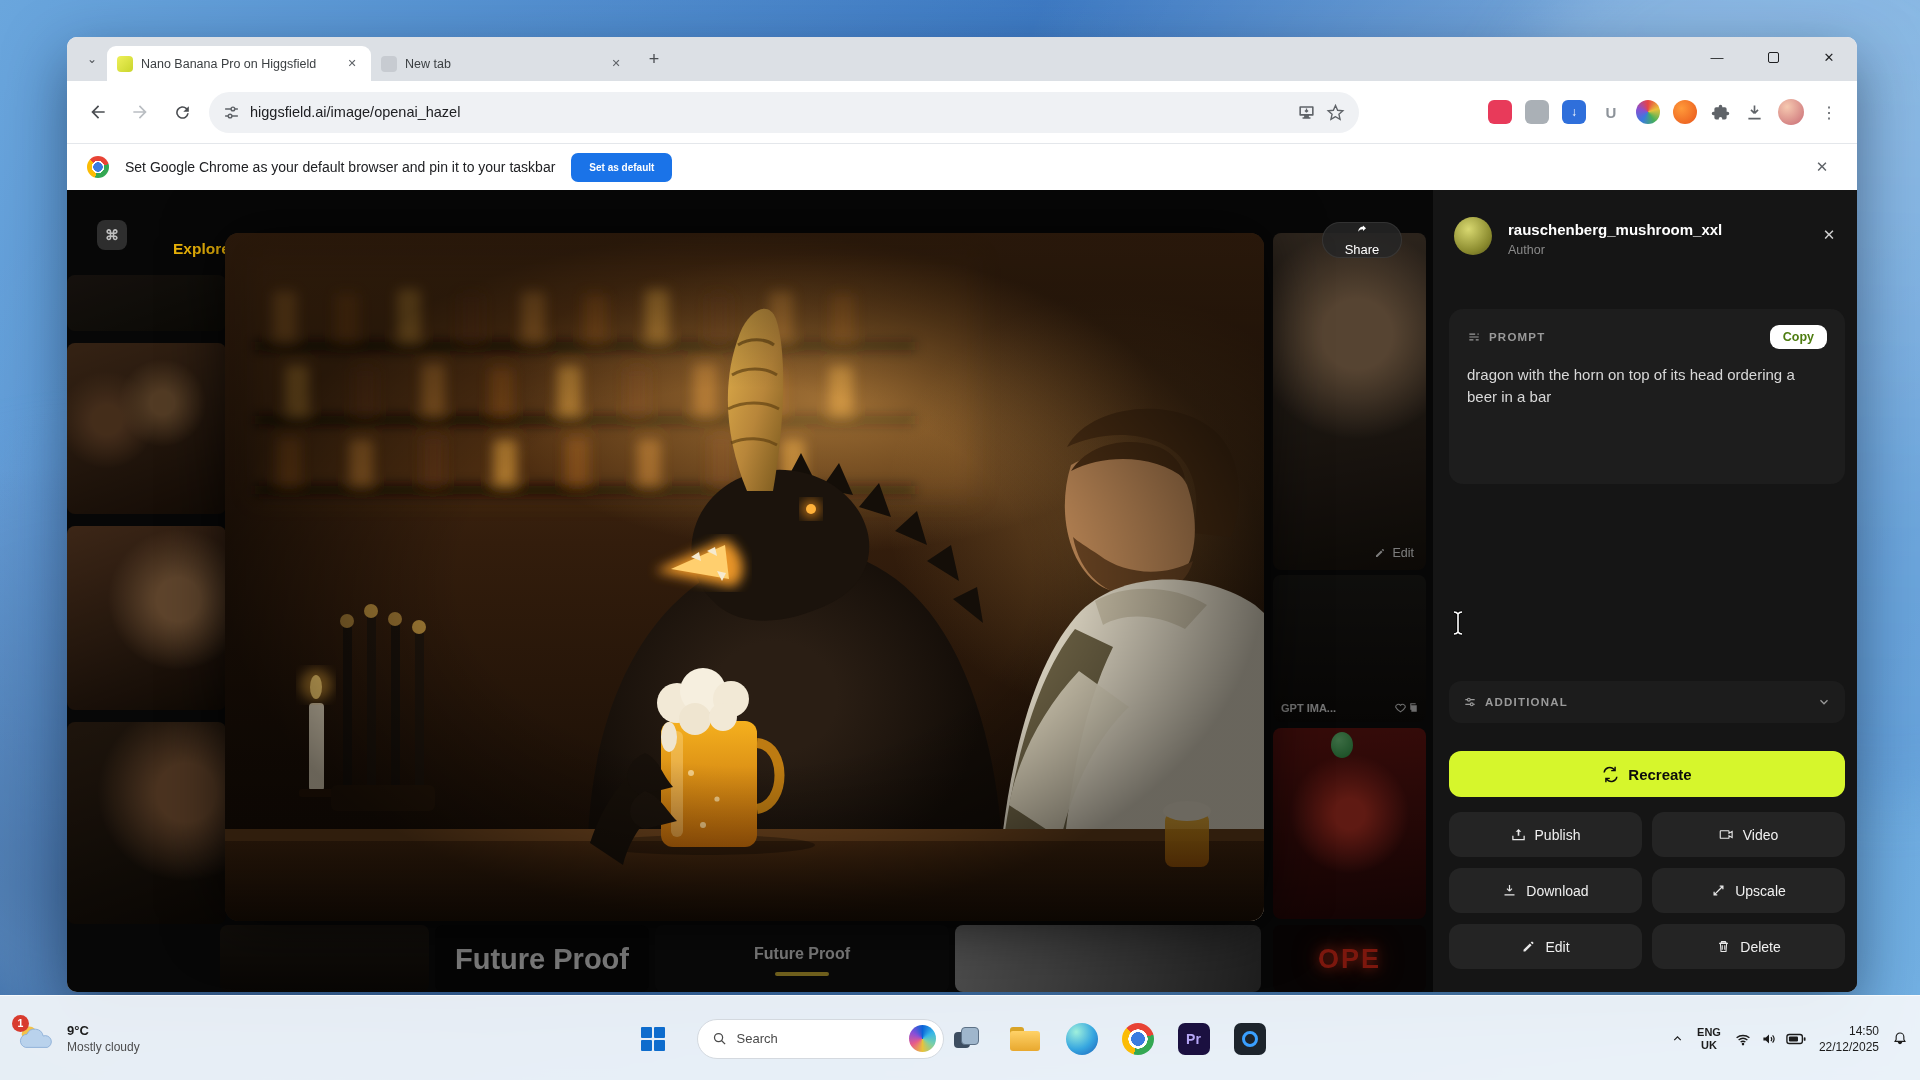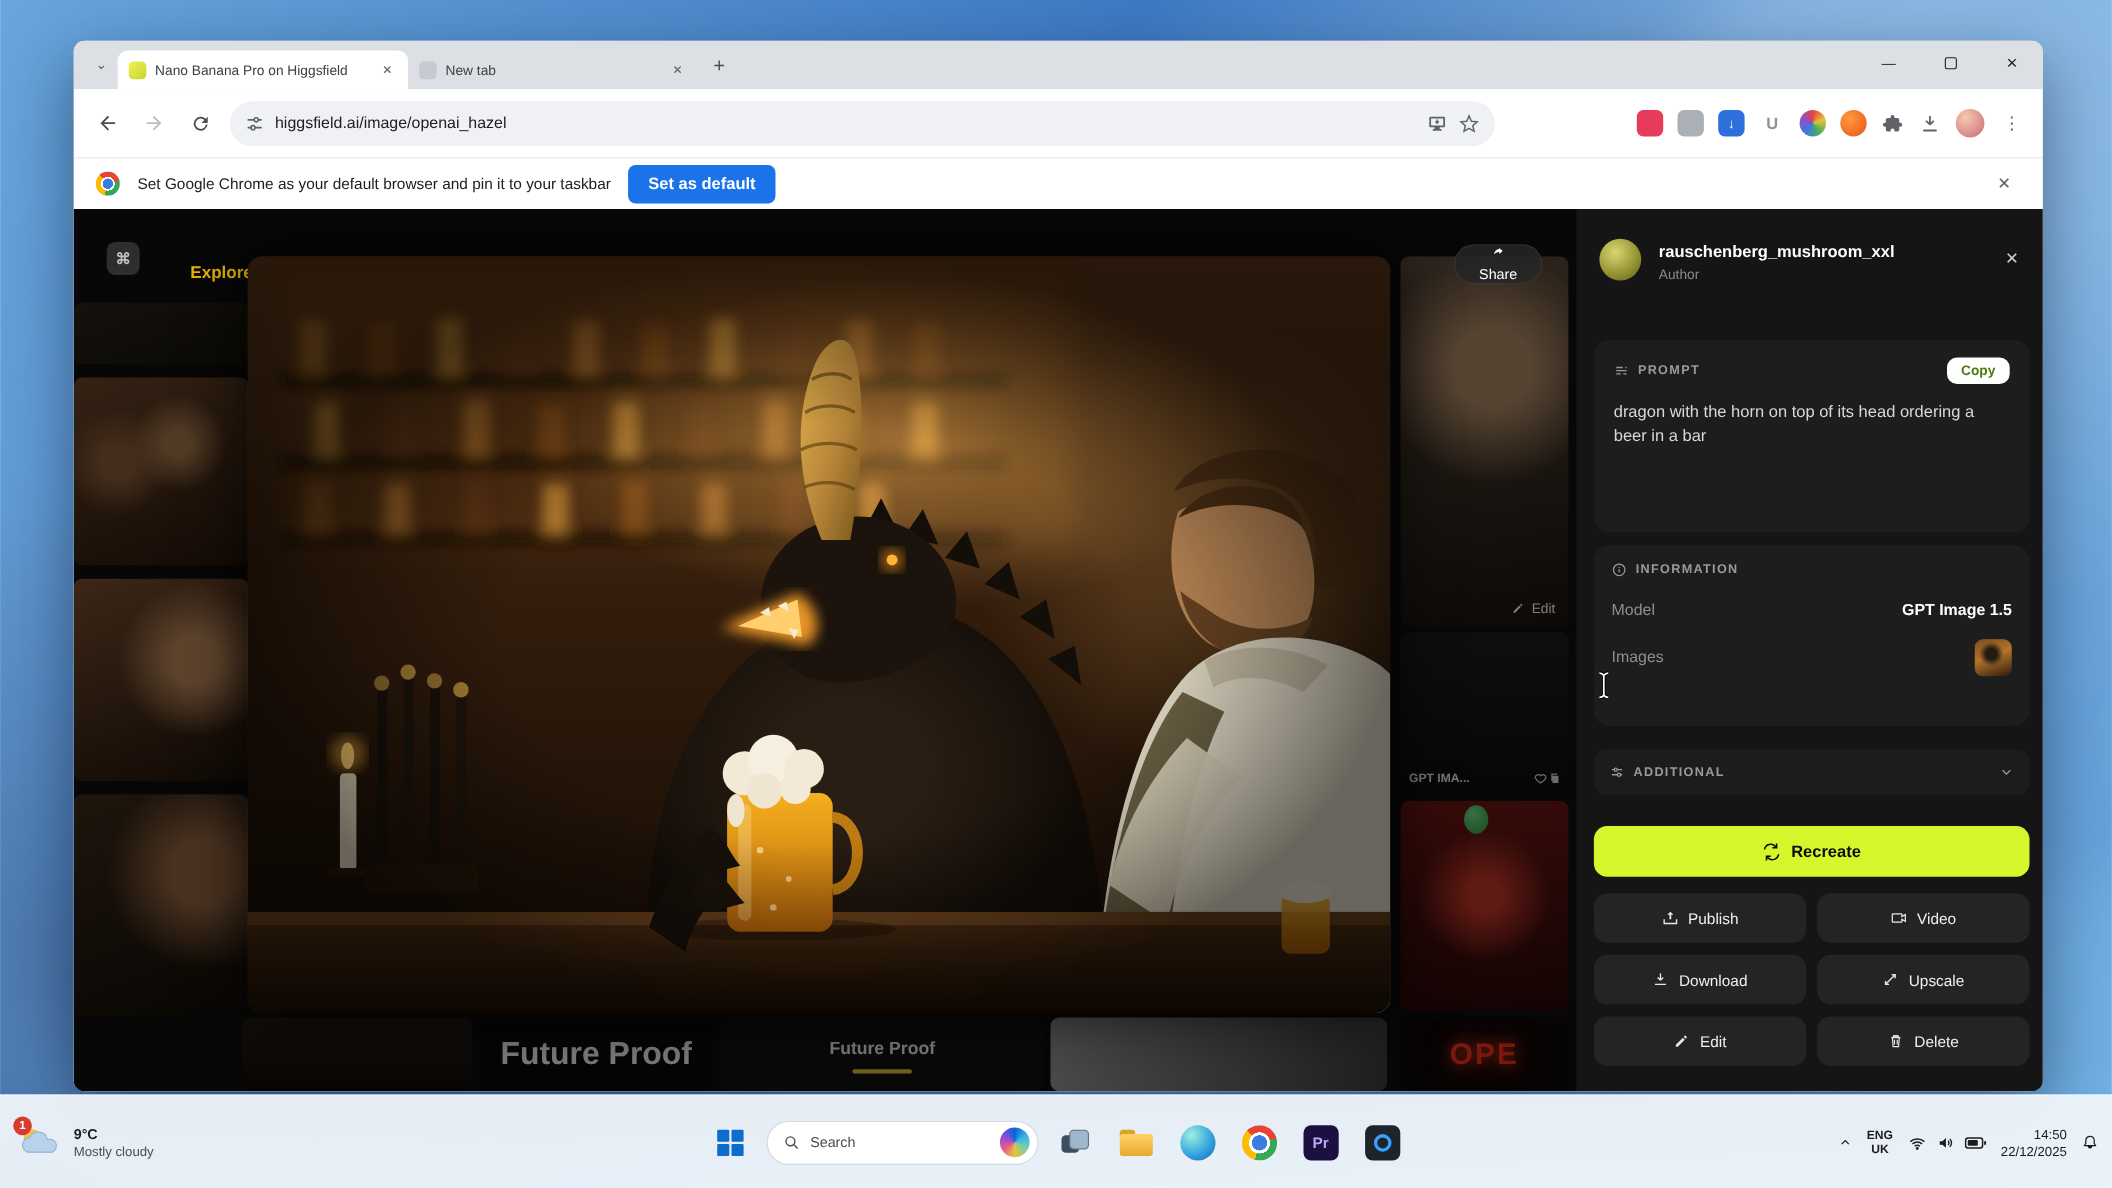--- a/index.html
+++ b/index.html
@@ -56,7 +56,7 @@
     background:radial-gradient(circle at 50% 50%, #3a7ce0 0 30%, #fff 31% 40%, transparent 41%),
       conic-gradient(from -45deg, #e84335 0 120deg, #34a853 0 240deg, #fbbc05 0 360deg); }
   .notice-text { font-size:14px; color:#202124; }
-  .notice-btn { background:#1a73e8; color:#fff; font-size:15px; font-weight:bold; padding:9px 18px; border-radius:7px; border:none; }
+  .notice-btn { background:#1a73e8; color:#fff; font-size:10px; font-weight:bold; padding:9px 18px; border-radius:7px; border:none; }
   .notice-close { margin-left:auto; color:#5f6368; font-size:15px; width:30px; height:30px; display:flex; align-items:center; justify-content:center; }
 
   

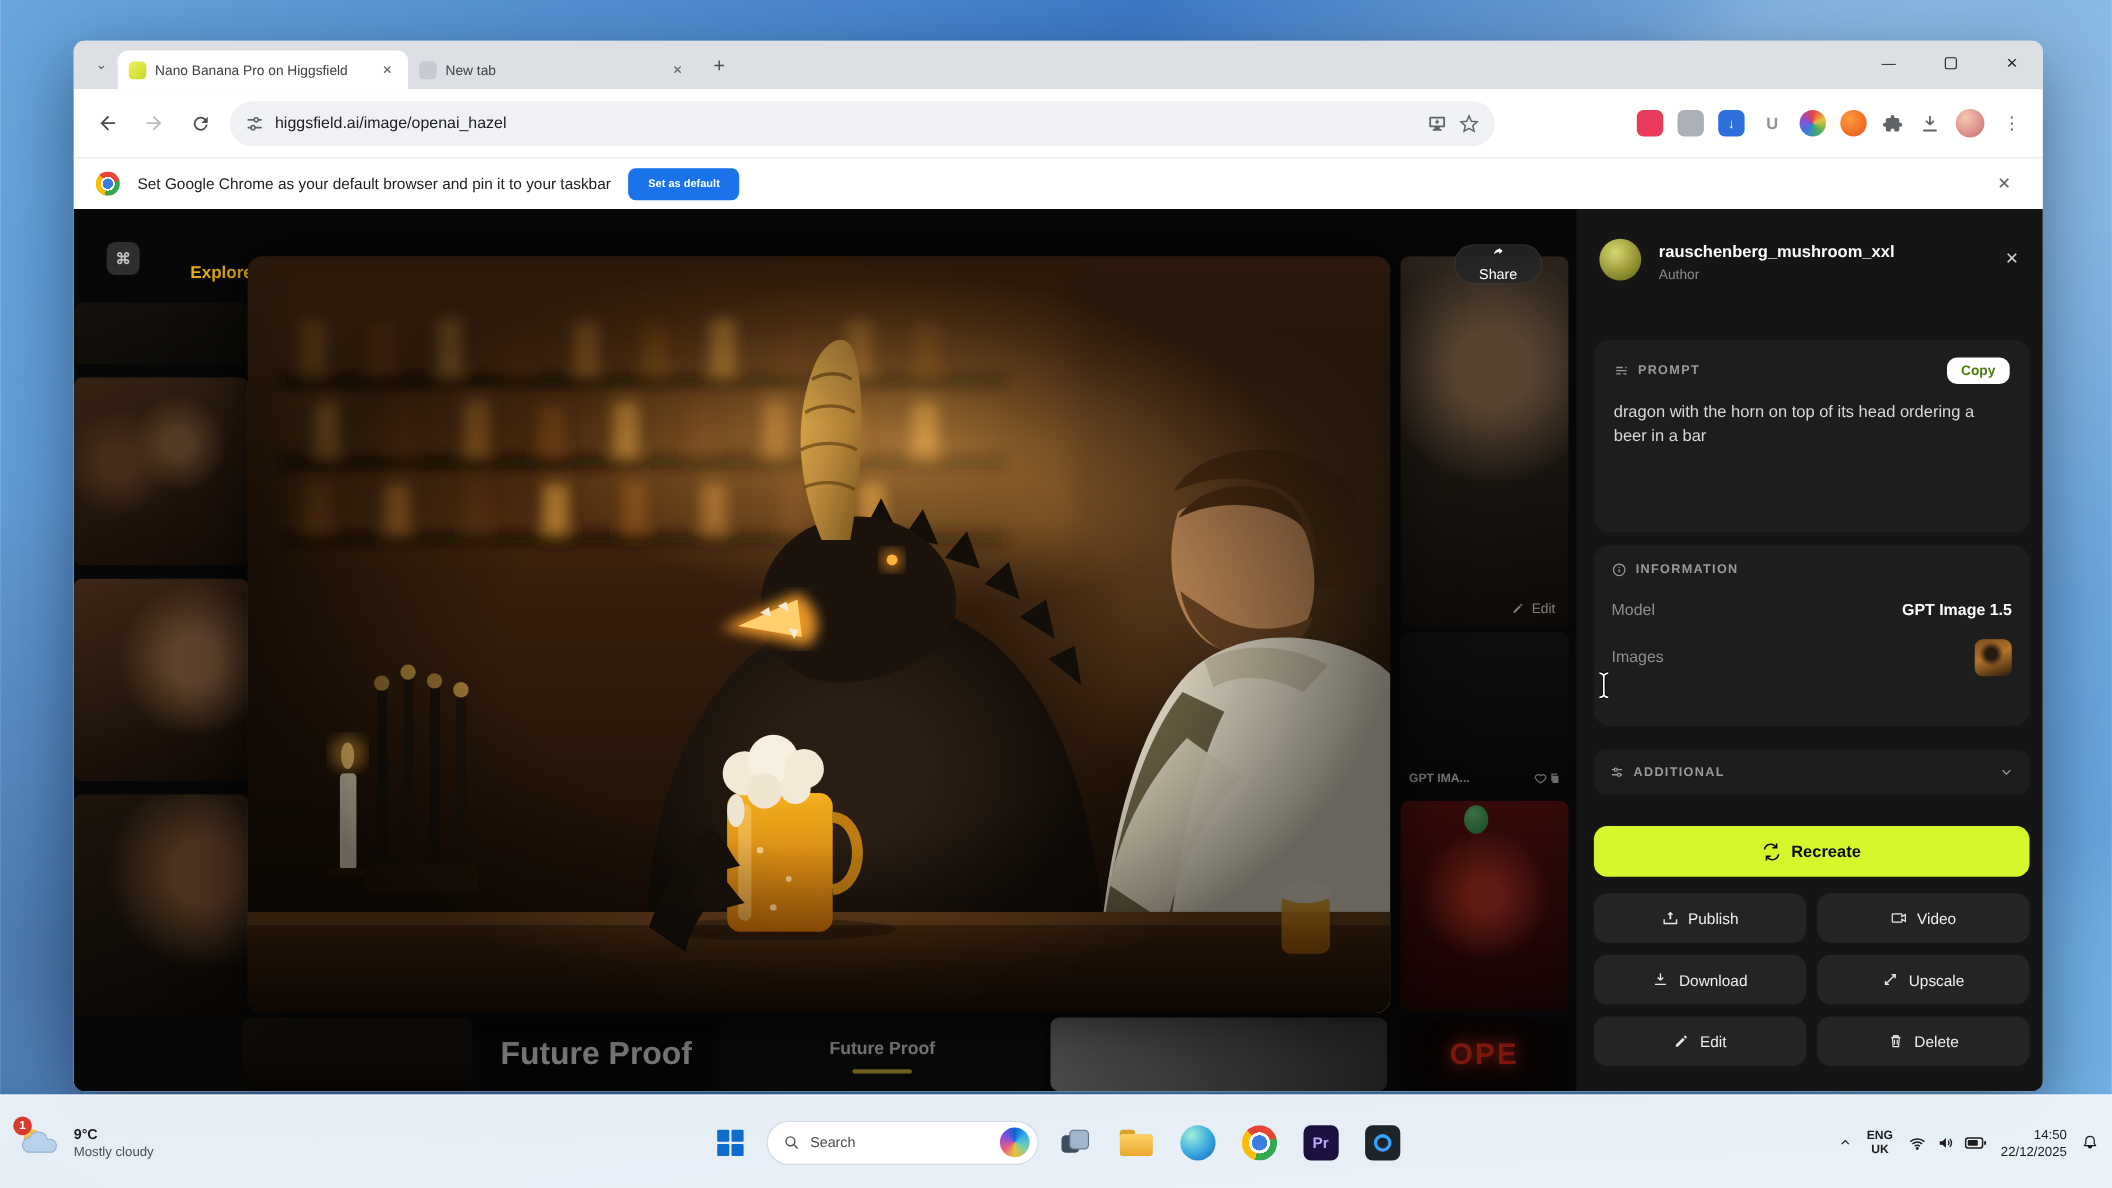--- a/index.html
+++ b/index.html
@@ -438,23 +438,6 @@
         <div class="prompt-text">dragon with the horn on top of its head ordering a beer in a bar</div>
       </div>
 
-      <div class="abs sp-box" style="top:306px; height:164px; padding:15px 16px;">
-        <div class="box-head">
-          <svg width="14" height="14" viewBox="0 0 24 24">
-              <circle cx="12" cy="12" r="9" fill="none" stroke="#9a9a9a" stroke-width="2"></circle>
-              <path d="M12 11v5M12 7.5v1.5" stroke="#9a9a9a" stroke-width="2"></path>
-            </svg>
-          <span>INFORMATION</span>
-        </div>
-        <div class="kv-row" style="margin-top:22px;">
-          <span class="kv-label">Model</span>
-          <span class="kv-value">GPT Image 1.5</span>
-        </div>
-        <div class="kv-row">
-          <span class="kv-label">Images</span>
-          <div class="thumb"></div>
-        </div>
-      </div>
 
       <div class="abs additional-row">
         <svg width="14" height="14" viewBox="0 0 24 24">

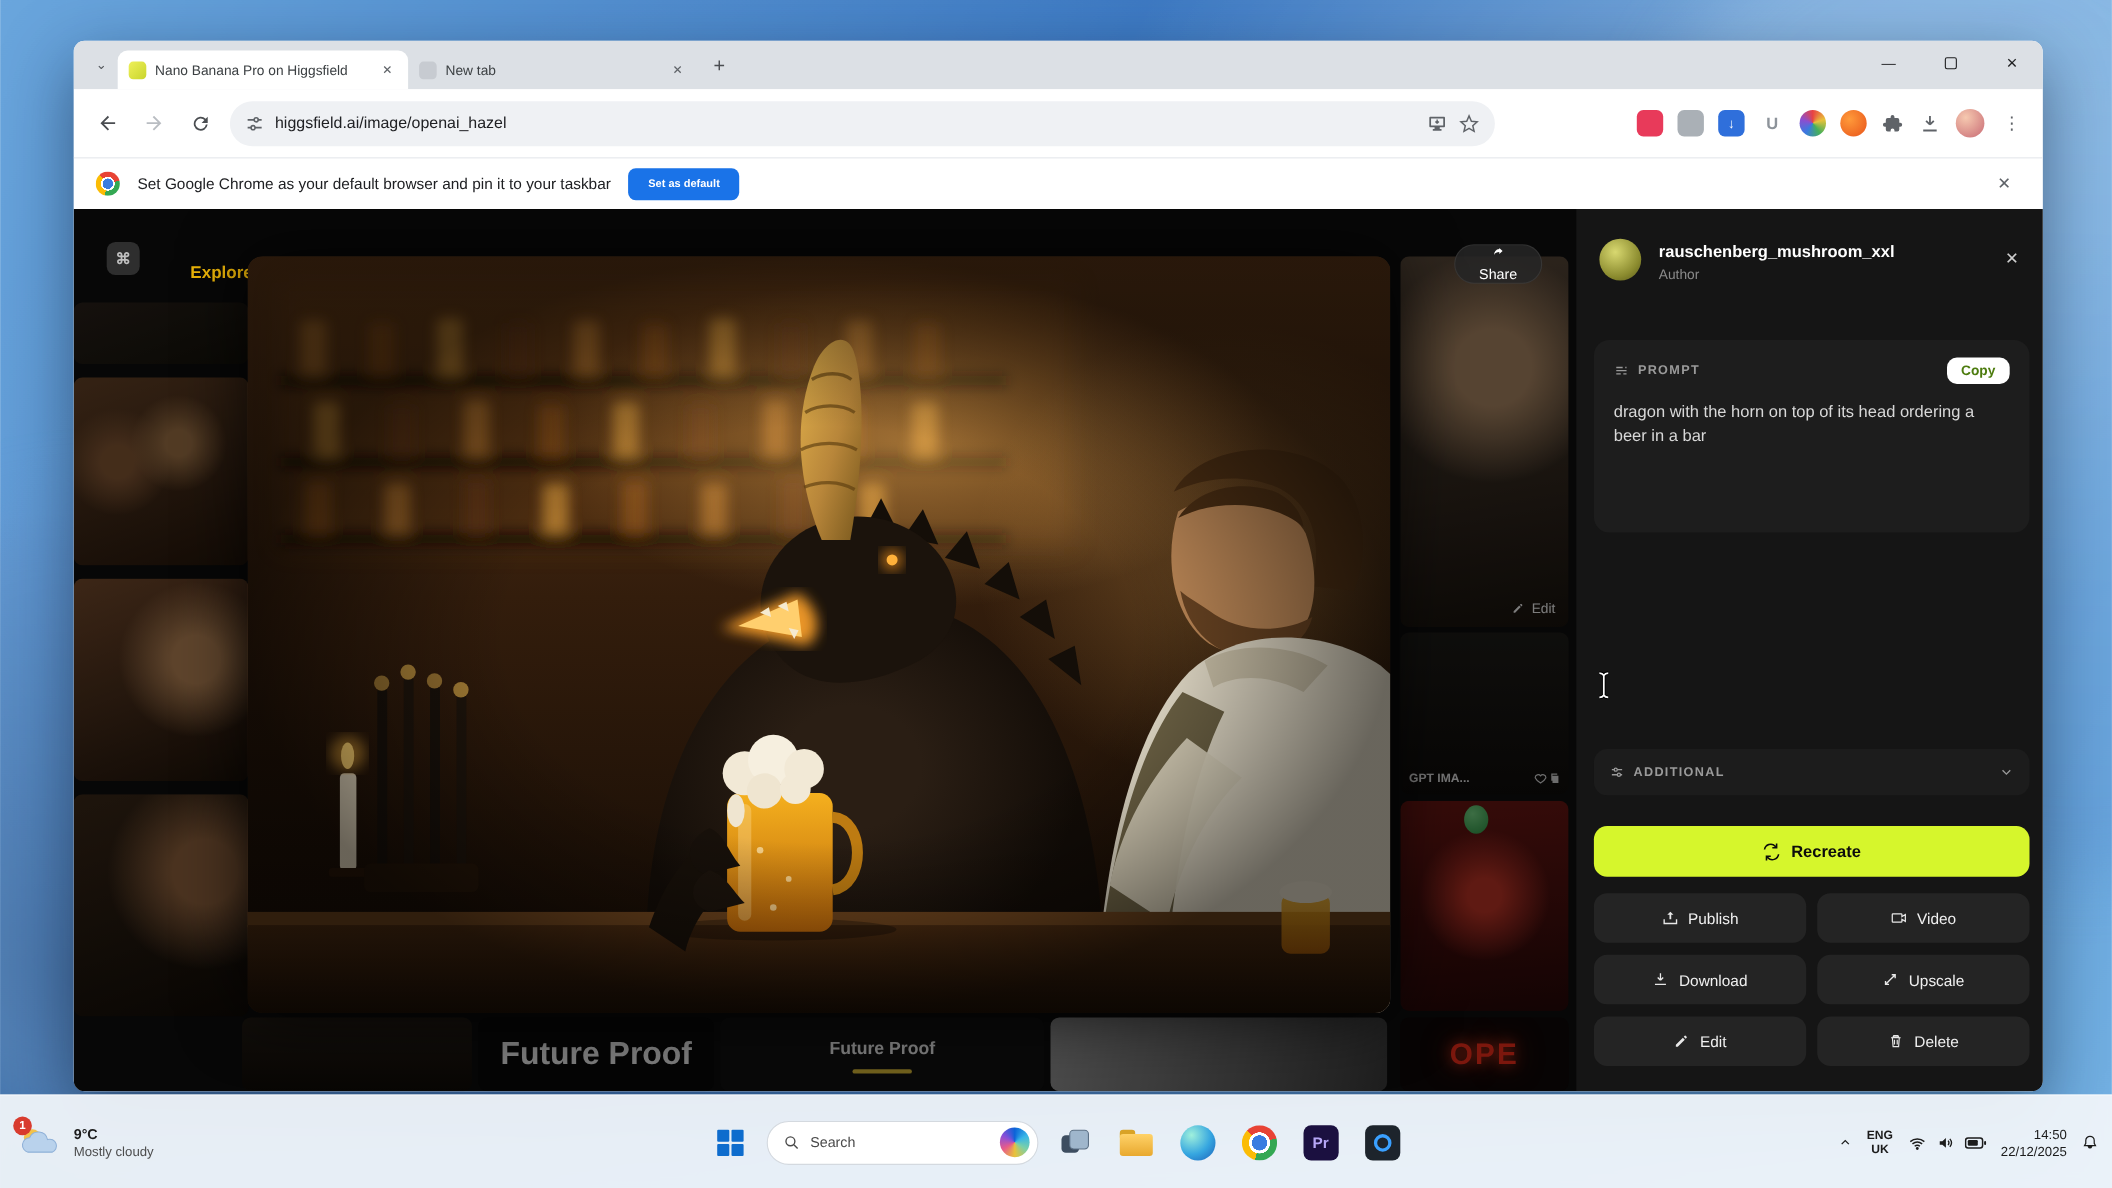--- a/index.html
+++ b/index.html
@@ -111,7 +111,7 @@
   .w-temp { font-size:13px; color:#1c1c1c; font-weight:bold; }
   .w-cond { font-size:12px; color:#4d4d4d; margin-top:2px; }
   .tb-center { position:absolute; left:0; right:0; top:0; height:85px; display:flex; align-items:center; justify-content:center; gap:10px; }
-  .tb-ic { width:46px; height:46px; border-radius:8px; display:flex; align-items:center; justify-content:center; }
+  .tb-ic { width:46px; height:46px; border-radius:8px; display:flex; align-items:center; }
   .search-pill { width:247px; height:40px; background:#fff; border:1px solid #d4d9df; border-radius:20px;
     display:flex; align-items:center; gap:10px; padding:0 7px 0 14px; }
   .search-pill span { font-size:13px; color:#4a4a4a; flex:1; }

